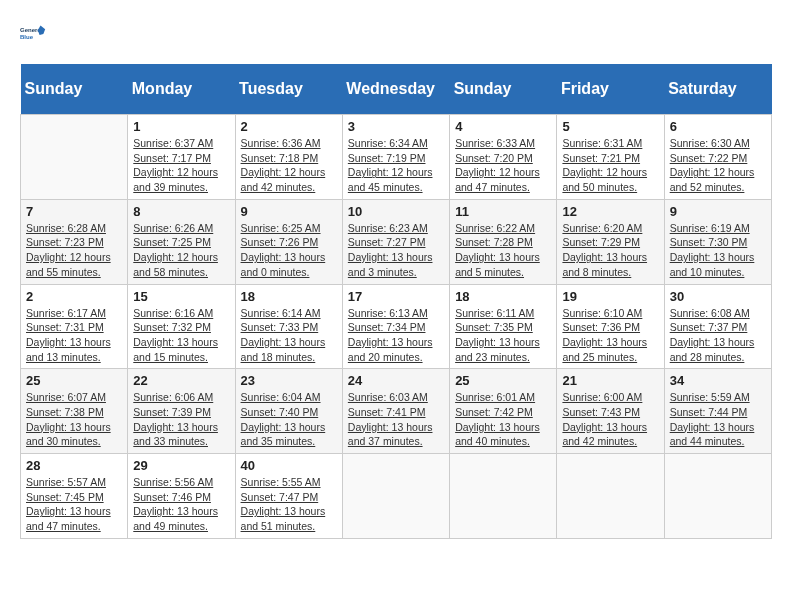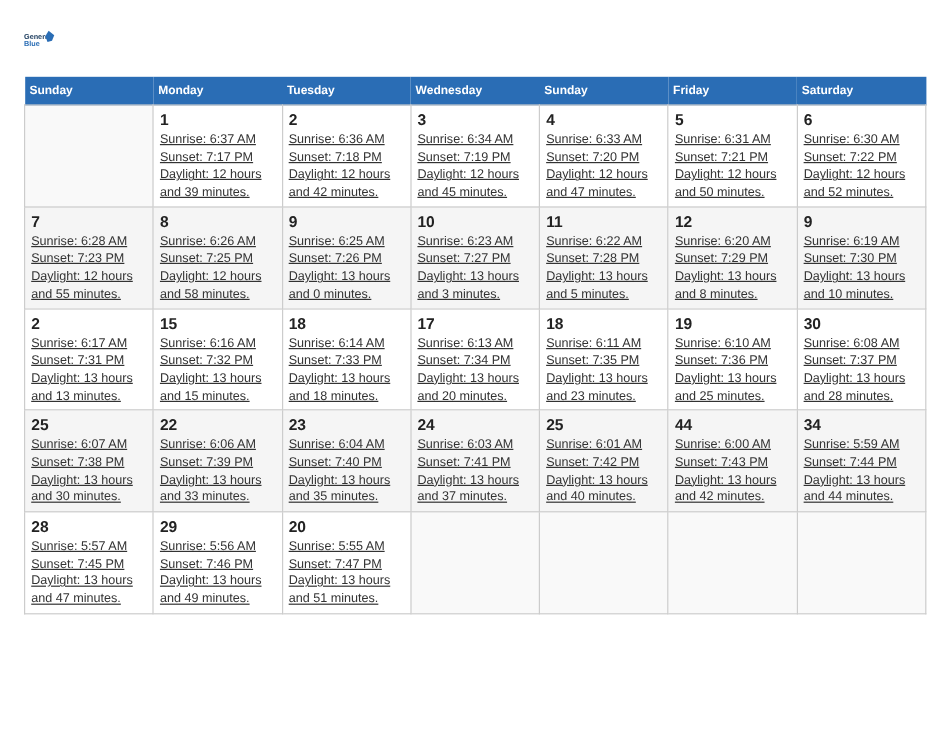--- a/index.html
+++ b/index.html
@@ -45,9 +45,9 @@
     thead tr th {
       background-color: #2a6db5;
       color: #fff;
-      padding: 6px 4px;
+      padding: 16px 4px;
       text-align: left;
-      font-size: 10px;
+      font-size: 16px;
       font-weight: bold;
     }
     tbody tr td {

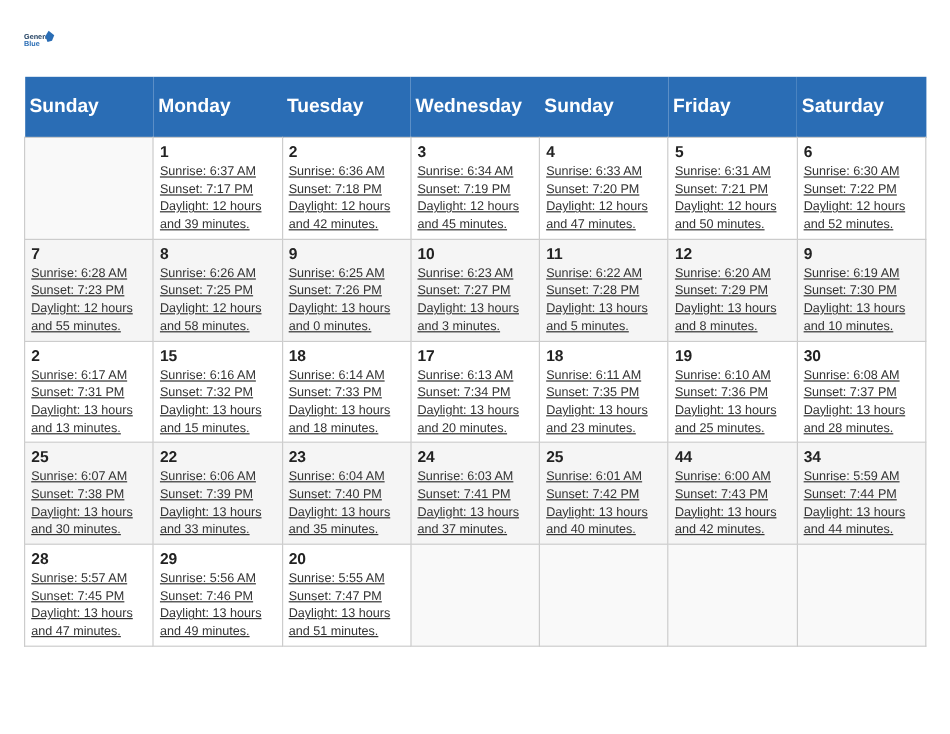--- a/index.html
+++ b/index.html
@@ -219,7 +219,7 @@
           <div class="day-info">Sunrise: 6:01 AM<br>Sunset: 7:42 PM<br>Daylight: 13 hours and 40 minutes.</div>
         </td>
         <td>
-          <span class="day-number">44</span>
+          <span class="day-number">21</span>
           <div class="day-info">Sunrise: 6:00 AM<br>Sunset: 7:43 PM<br>Daylight: 13 hours and 42 minutes.</div>
         </td>
         <td>

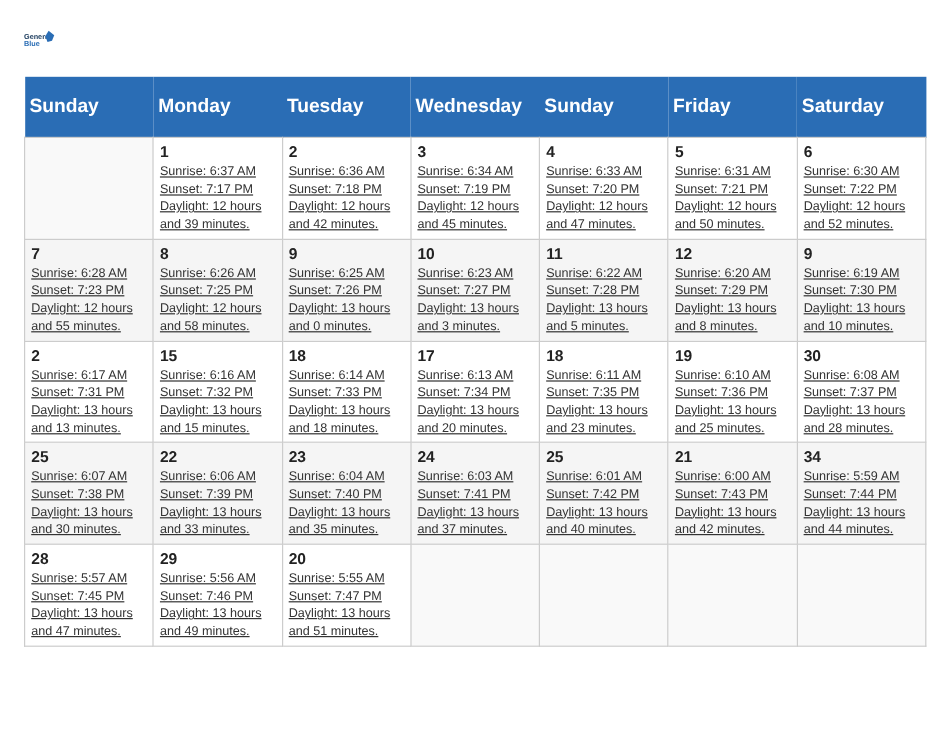--- a/index.html
+++ b/index.html
@@ -237,7 +237,7 @@
           <div class="day-info">Sunrise: 5:56 AM<br>Sunset: 7:46 PM<br>Daylight: 13 hours and 49 minutes.</div>
         </td>
         <td>
-          <span class="day-number">20</span>
+          <span class="day-number">40</span>
           <div class="day-info">Sunrise: 5:55 AM<br>Sunset: 7:47 PM<br>Daylight: 13 hours and 51 minutes.</div>
         </td>
         <td class="empty-cell"></td>

